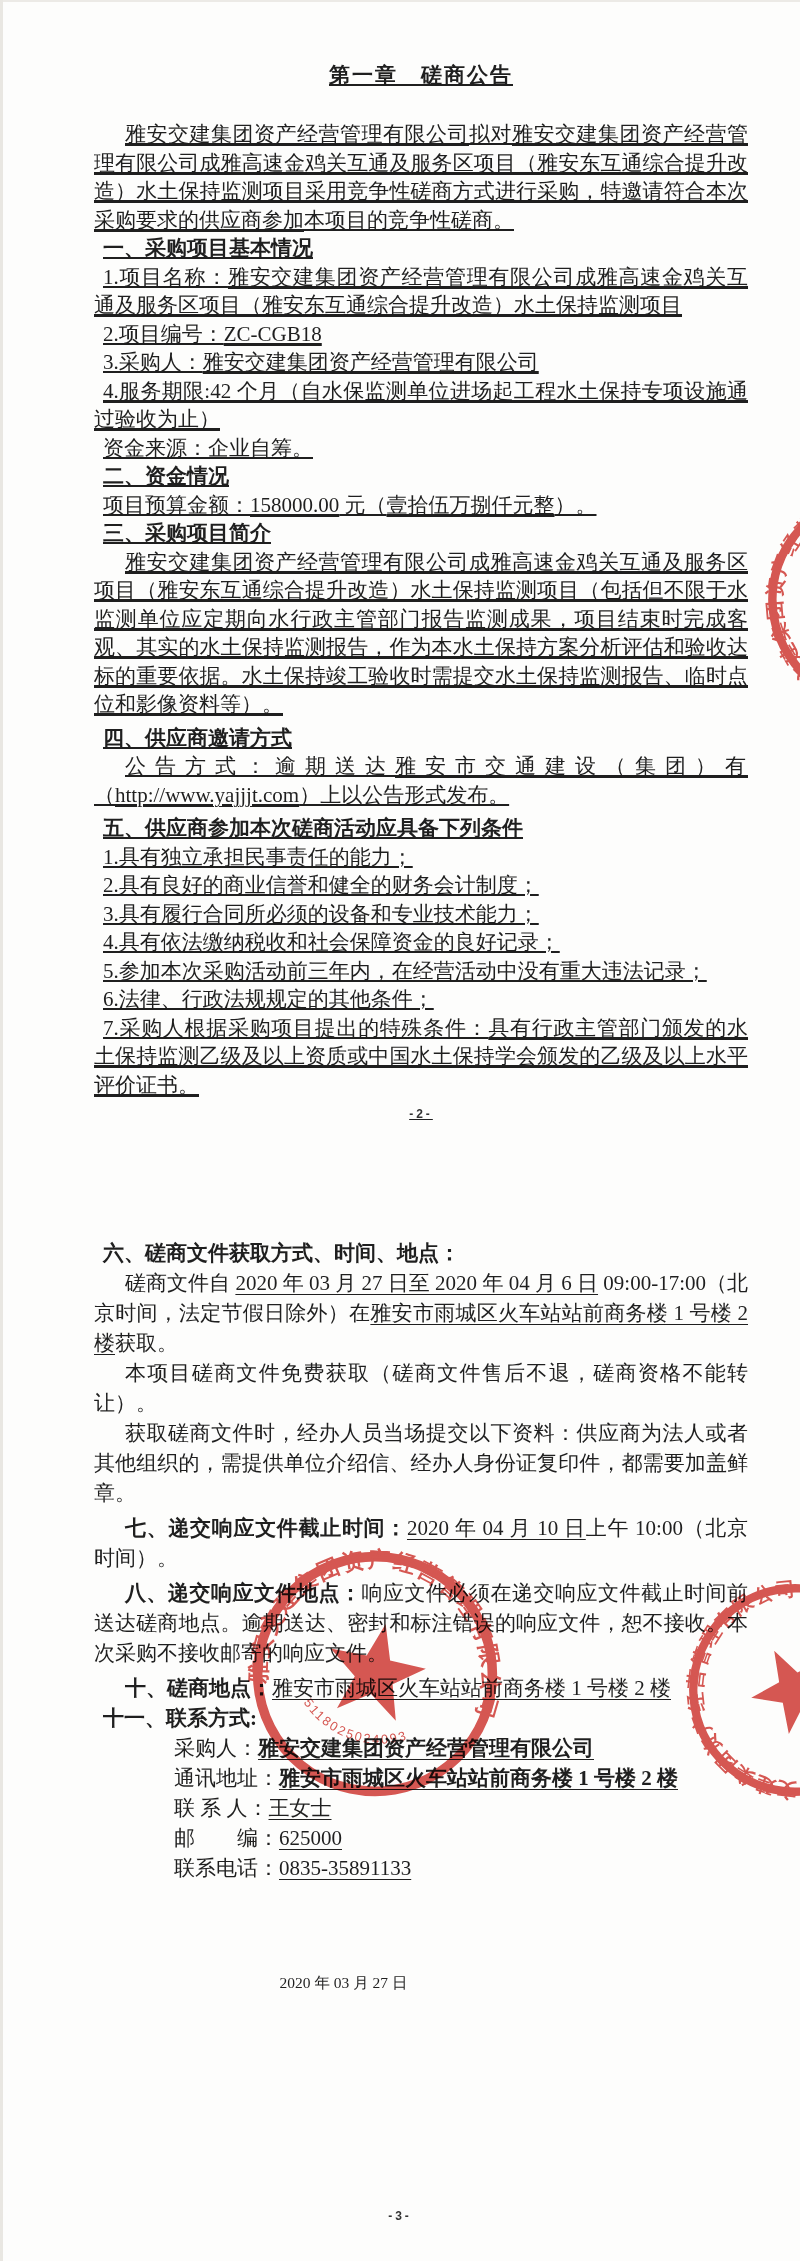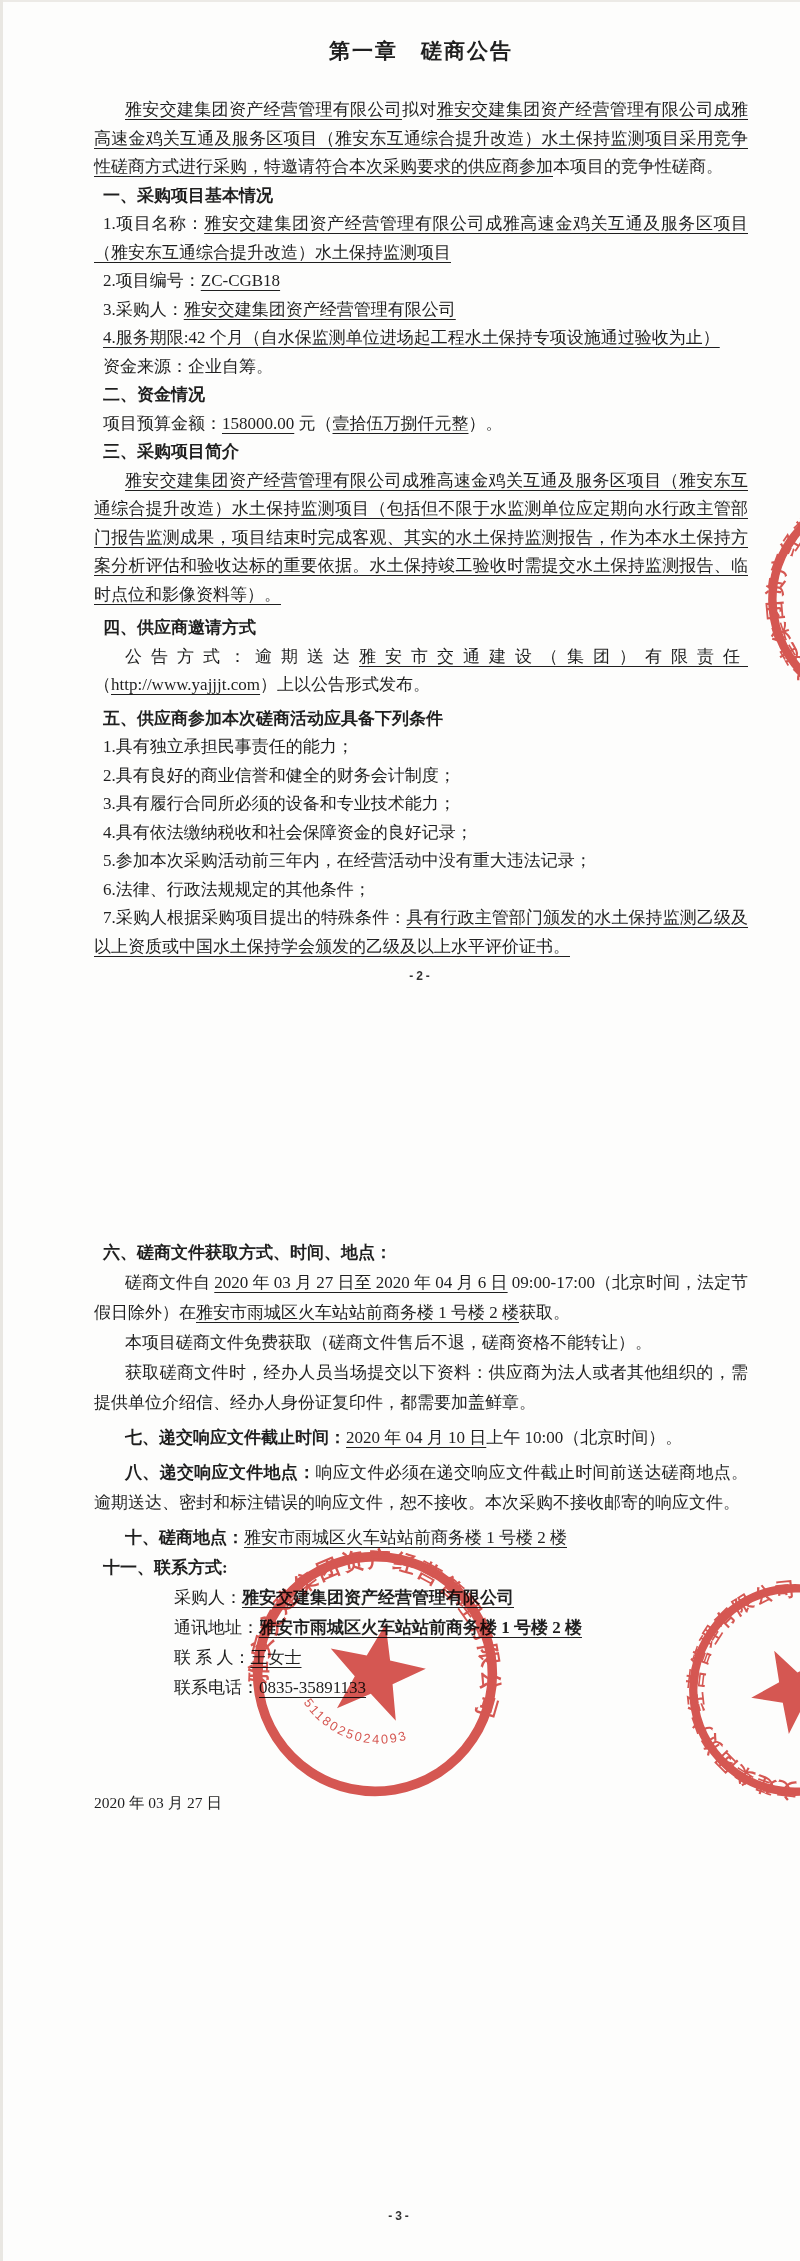--- a/index.html
+++ b/index.html
@@ -14,7 +14,7 @@
     box-shadow:inset 3px 0 0 #e9e7e2, inset 0 2px 0 #eceae6;
   }
   .page-section{position:relative;}
-  #p1{min-height:1150px;box-sizing:border-box;padding:36px 52px 0 94px;}
+  #p1{min-height:1150px;box-sizing:border-box;padding:60px 52px 0 94px;text-decoration:underline;}
   #p2{height:1111px;box-sizing:border-box;padding:88px 52px 0 94px;}
   .doc-title{
     margin:0 0 30px 0;

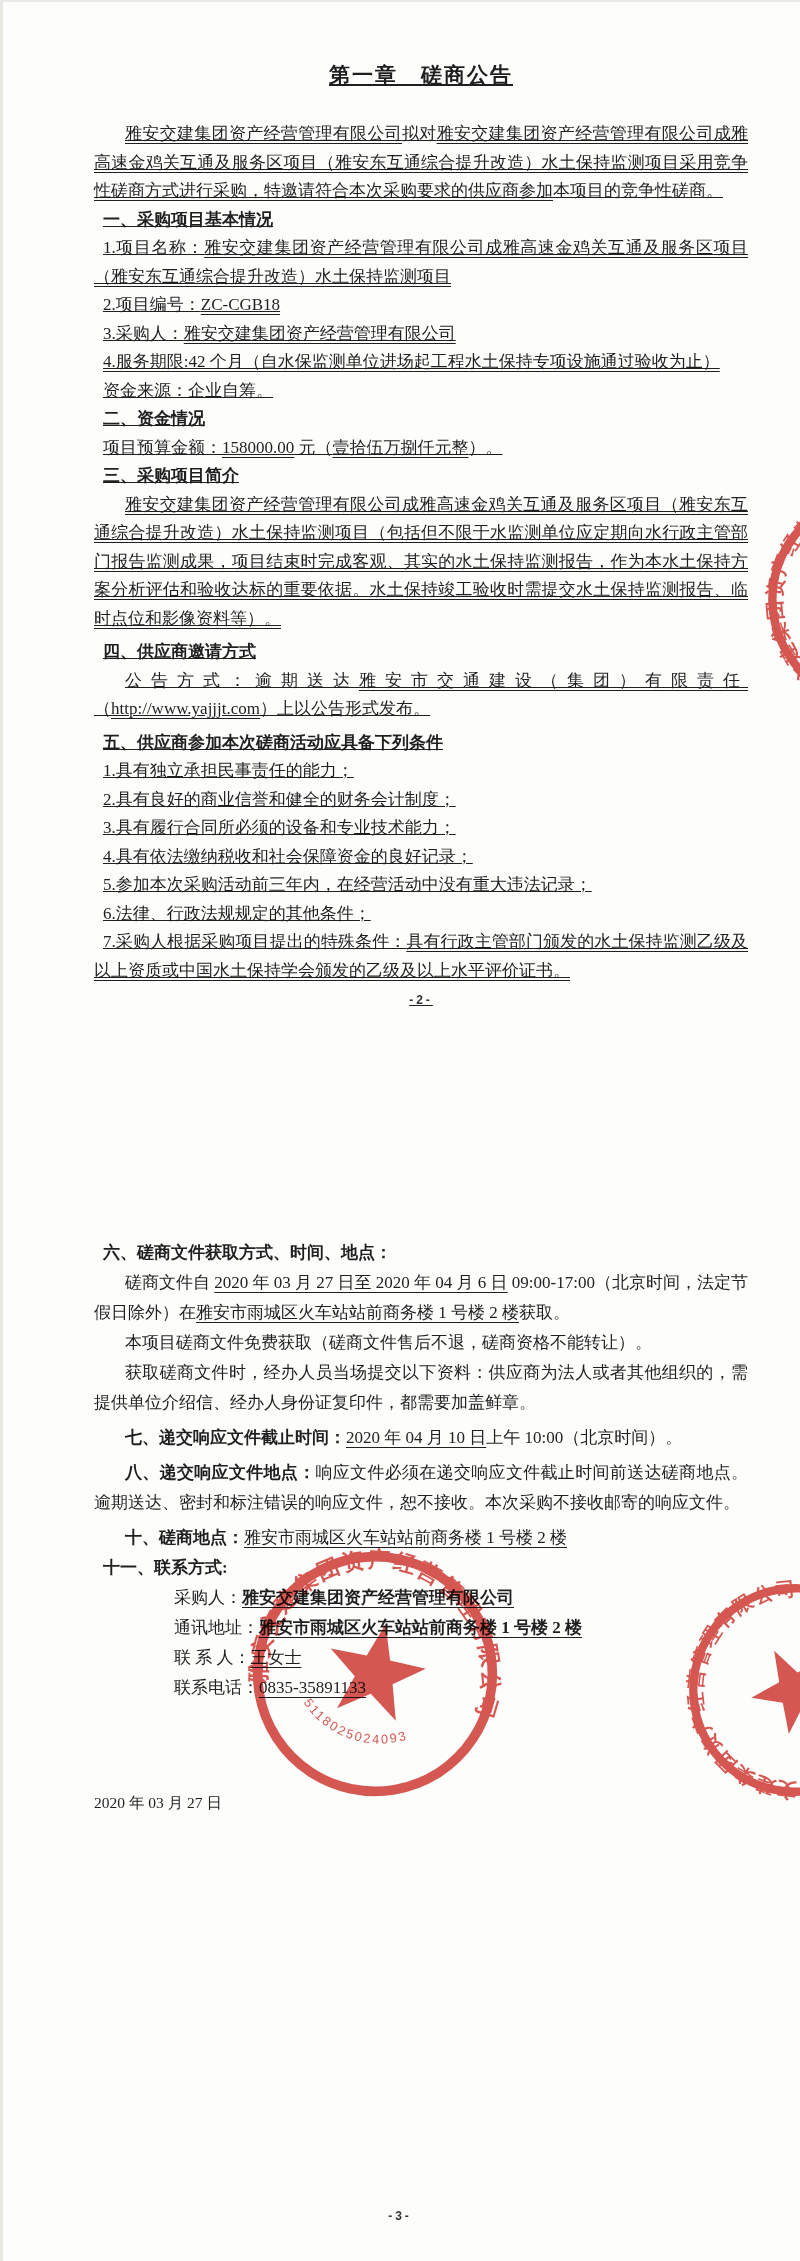--- a/index.html
+++ b/index.html
@@ -22,7 +22,7 @@
     font-size:21px;font-weight:bold;
     line-height:30px;letter-spacing:2px;
   }
-  .para{margin:0;text-align:justify;font-size:17px;}
+  .para{margin:0;text-align:justify;font-size:21px;}
   #p1 .para{line-height:28.5px;}
   #p2 .para{line-height:30px;}
   .ind{text-indent:31px;}

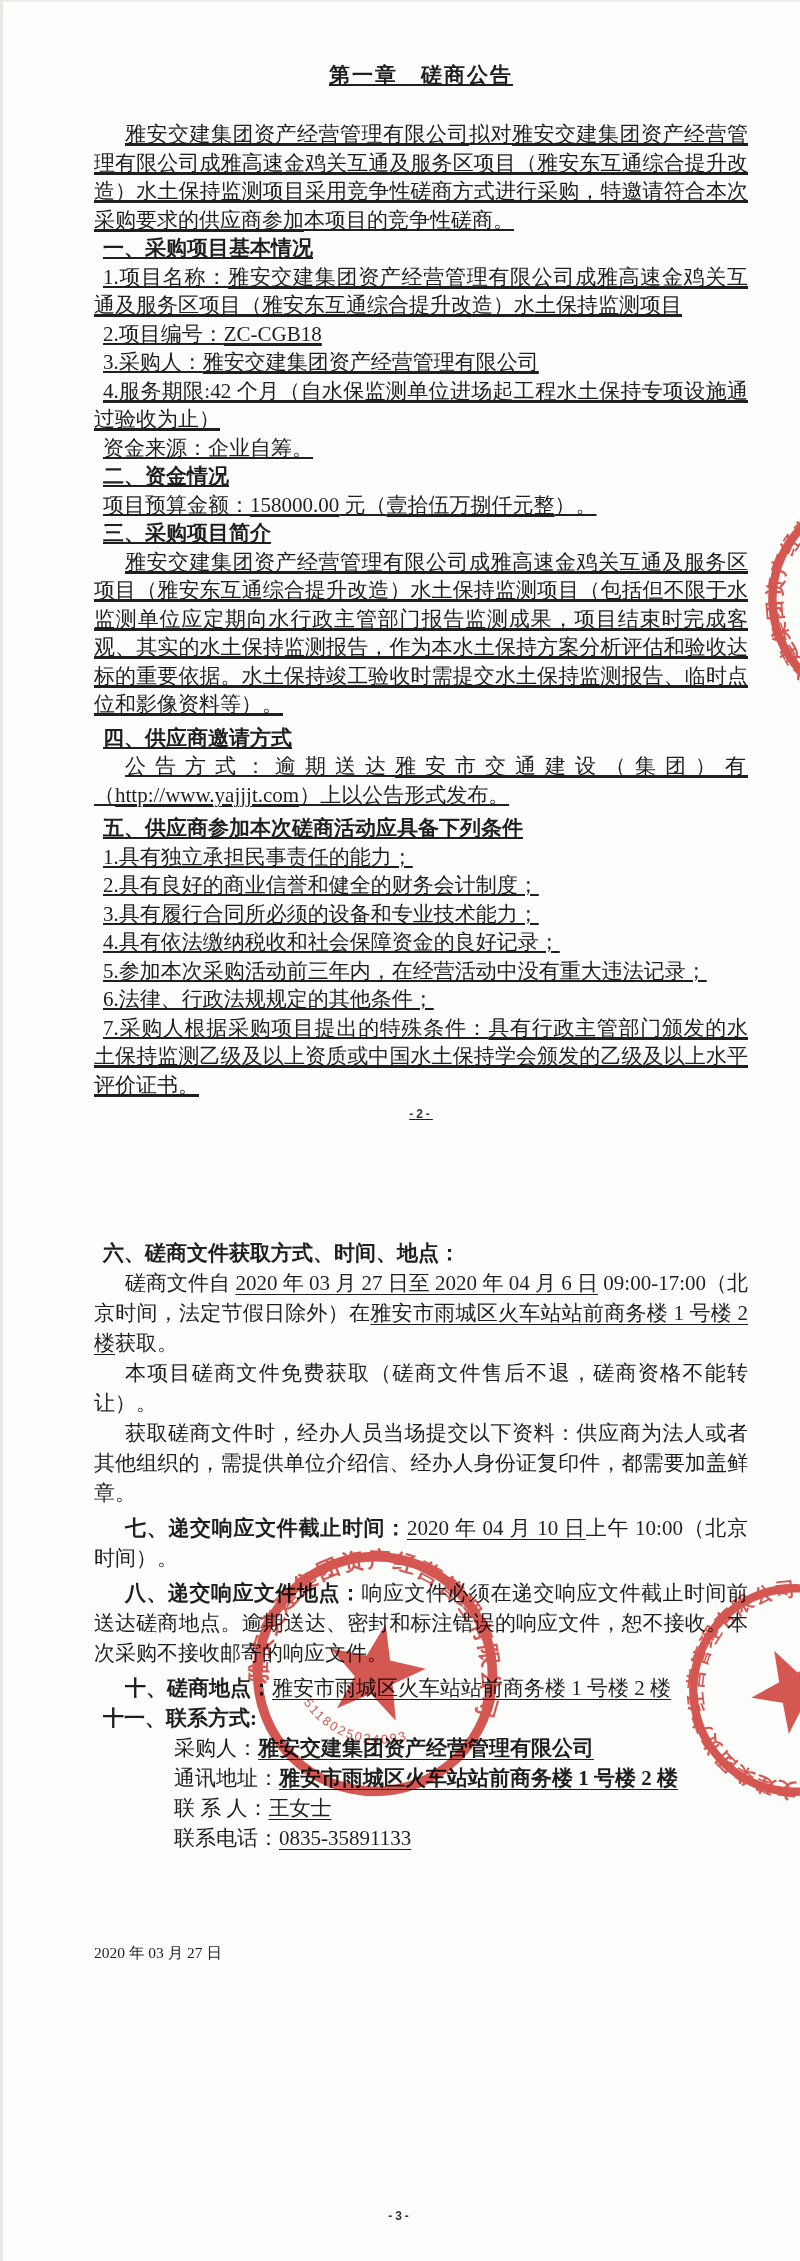--- a/index.html
+++ b/index.html
@@ -105,6 +105,7 @@
         <p class="para contact"><span>采购人：</span><span class="u b">雅安交建集团资产经营管理有限公司</span></p>
         <p class="para contact"><span>通讯地址：</span><span class="u b">雅安市雨城区火车站站前商务楼 1 号楼 2 楼</span></p>
         <p class="para contact"><span>联 系 人：</span><span class="u">王女士</span></p>
+        <p class="para contact"><span>邮　　编：</span><span class="u">625000</span></p>
         <p class="para contact"><span>联系电话：</span><span class="u">0835-35891133</span></p>
       </div>
     <p class="doc-date">2020 年 03 月 27 日</p>

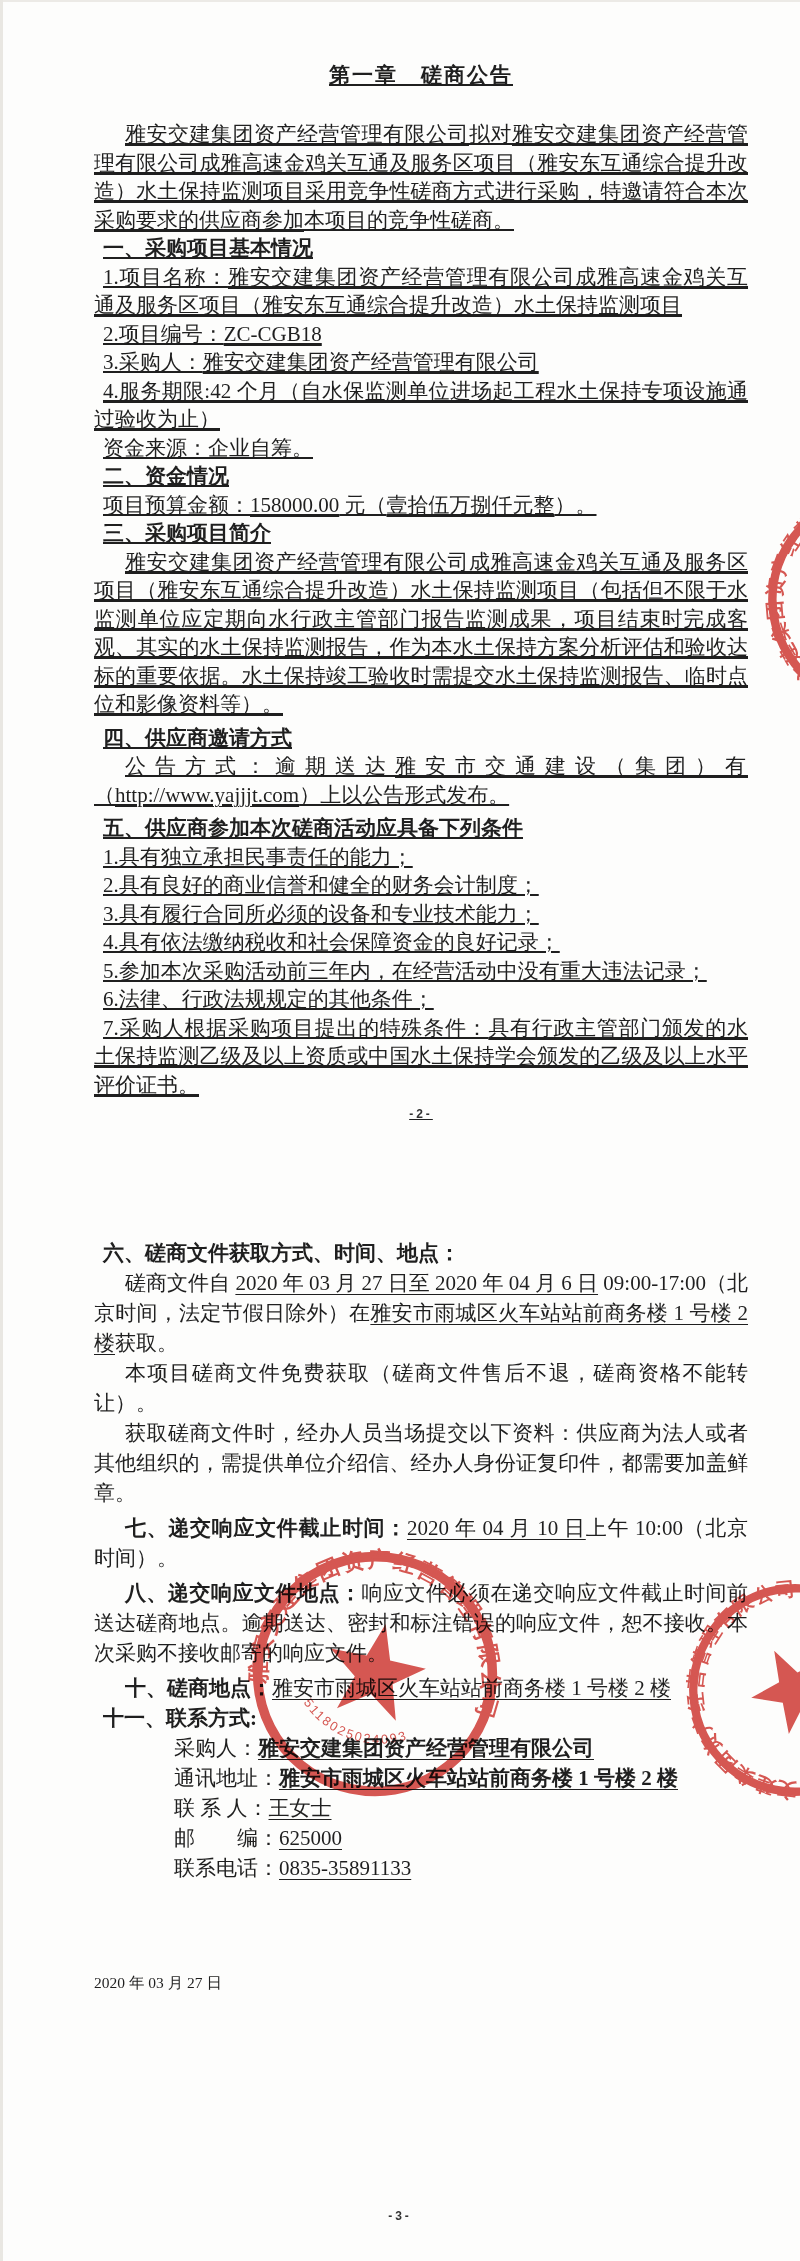--- a/index.html
+++ b/index.html
@@ -43,7 +43,7 @@
   .page-num-abs{position:absolute;left:0;right:0;bottom:38px;margin:0;}
   .doc-date{
     margin-top:85px;
-    text-align:left;
+    text-align:center;
     padding-right:155px;
     font-size:15.5px;line-height:30px;
   }

